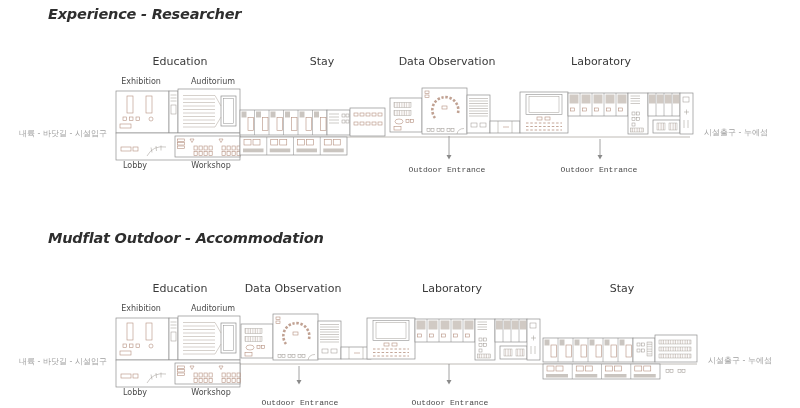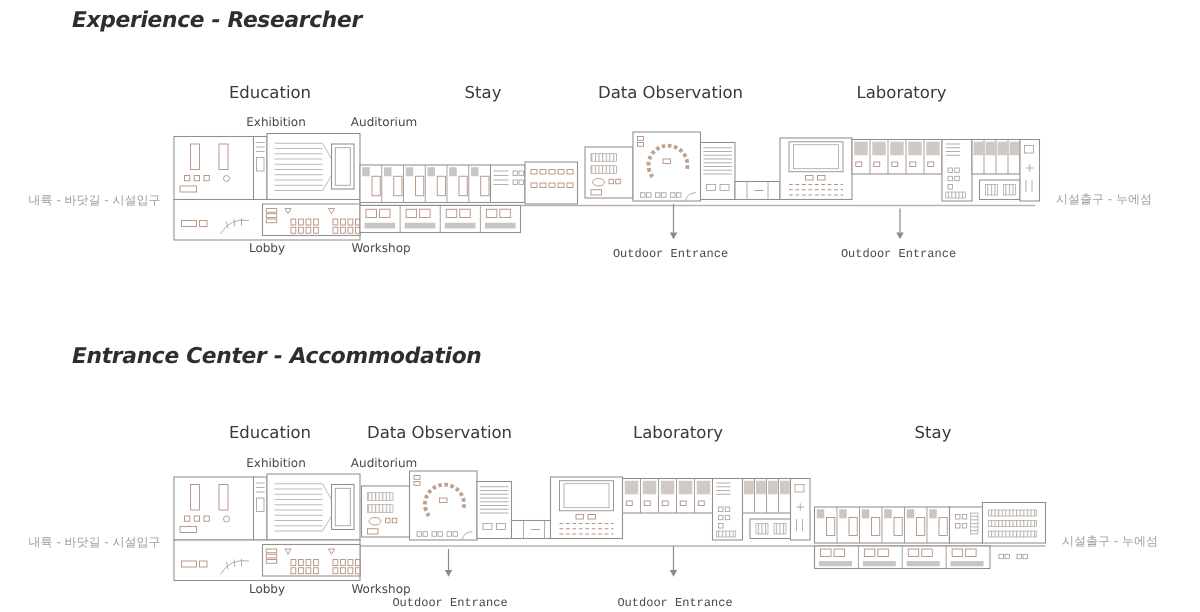--- a/index.html
+++ b/index.html
@@ -9,7 +9,7 @@
   .lbl{position:absolute;white-space:nowrap;color:#3d3d3d;}
   .title{font-size:14.5px;font-weight:bold;font-style:italic;color:#2e2e2e;letter-spacing:-0.2px;}
   .section{font-size:11px;transform:translateX(-50%);color:#3a3a3a;}
-  .room{font-size:8px;transform:translateX(-50%);color:#4a4a4a;margin-left:43px;}
+  .room{font-size:8px;transform:translateX(-50%);color:#4a4a4a;}
   .route{font-size:8px;color:#9e9e9e;}
   .route-l{text-align:left;}
   .entr{font-size:8px;transform:translateX(-50%);color:#4a4a4a;font-family:Liberation Mono, monospace;}

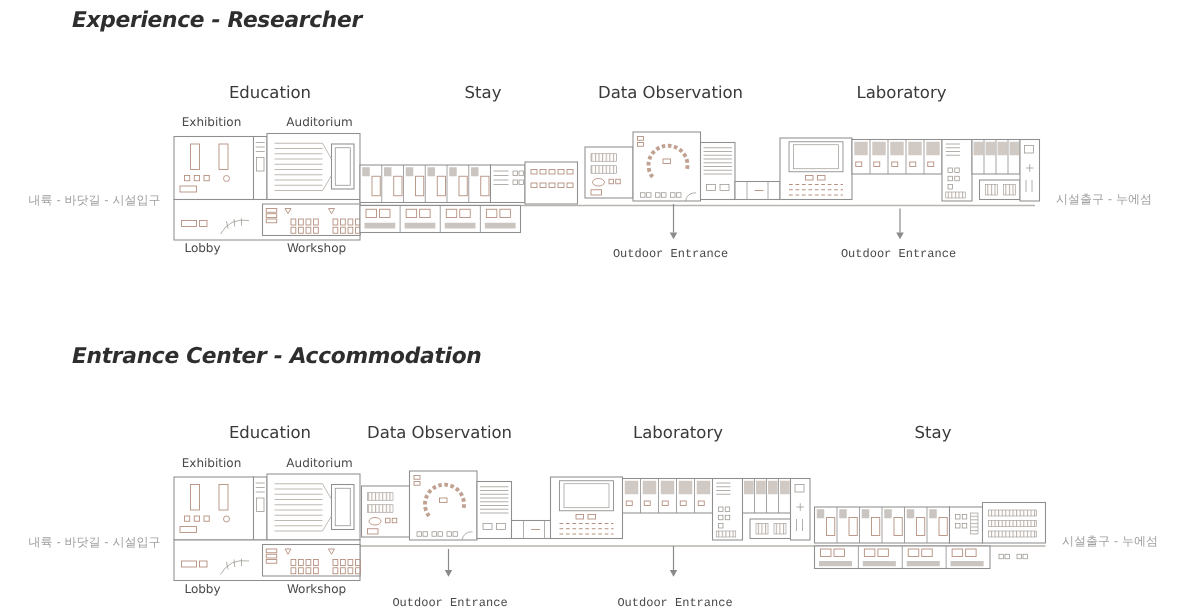--- a/index.html
+++ b/index.html
@@ -383,7 +383,7 @@
 <div class="lbl entr" style="left:447px;top:165px">Outdoor Entrance</div>
 <div class="lbl entr" style="left:599px;top:165px">Outdoor Entrance</div>
 
-<div class="lbl title" style="left:48px;top:230px">Entrance Center - Accommodation</div>
+<div class="lbl title" style="left:48px;top:230px">Mudflat Outdoor - Accommodation</div>
 <div class="lbl section" style="left:180px;top:282px">Education</div>
 <div class="lbl section" style="left:293px;top:282px">Data Observation</div>
 <div class="lbl section" style="left:452px;top:282px">Laboratory</div>

